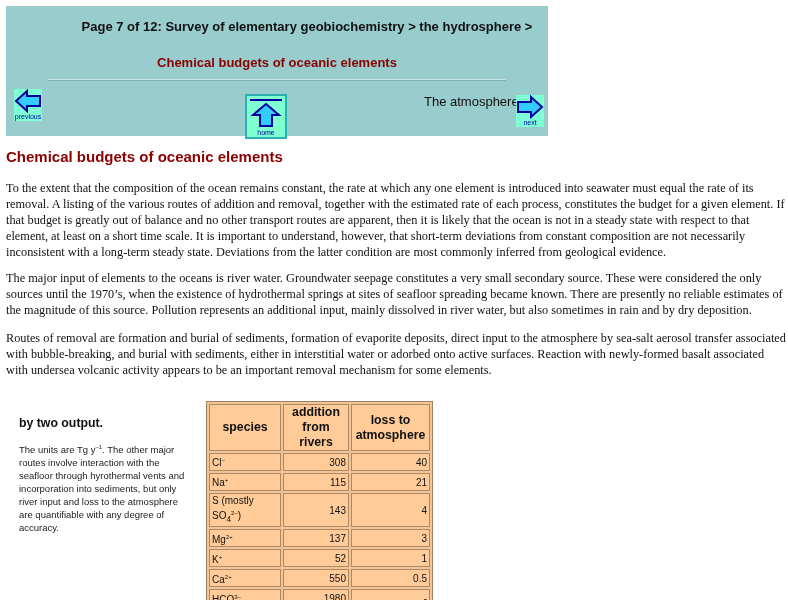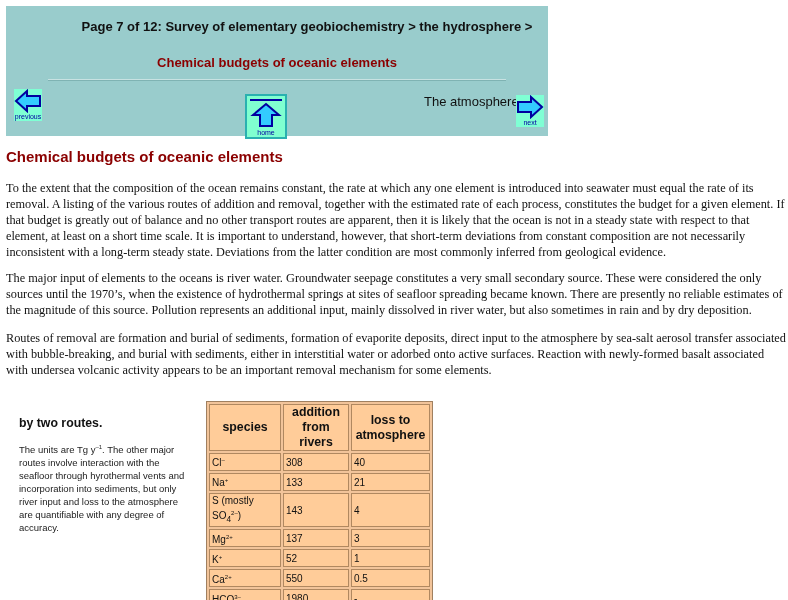--- a/index.html
+++ b/index.html
@@ -113,7 +113,7 @@
 <div class="caption">
   <div class="cap-title">
     <br>
-    <span>by two routes.</span>
+    <span>by two output.</span>
   </div>
   <div class="cap-note">
     <span>The units are Tg y</span><sup class="small">–1</sup><span>. The other major routes involve interaction with the seafloor through hyrothermal vents and incorporation into sediments, but only river input and loss to the atmosphere are quantifiable with any degree of accuracy.</span>

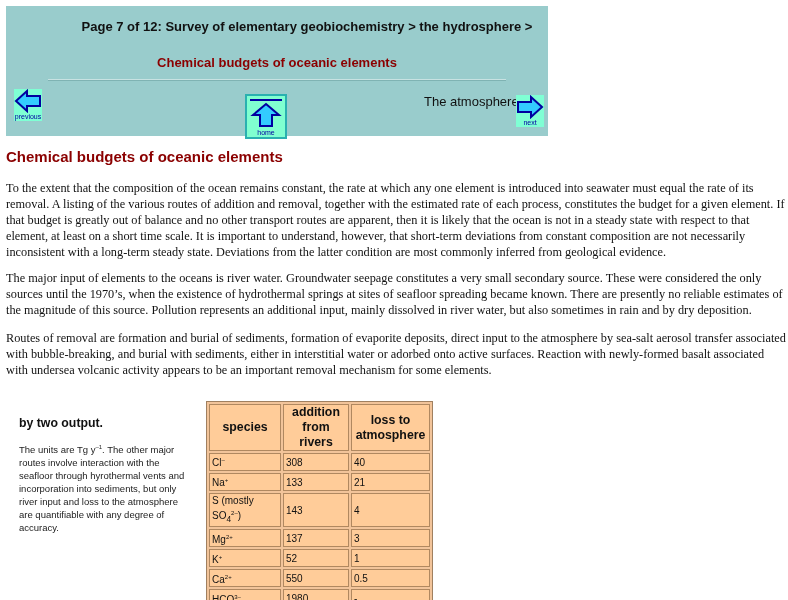--- a/index.html
+++ b/index.html
@@ -68,7 +68,7 @@
   }
   table.data th { font-size: 12.3px; font-weight: bold; text-align: center; line-height: 15px; }
   table.data td { font-size: 10px; line-height: 13px; height: 16px; }
-  table.data td.num { text-align: left; }
+  table.data td.num { text-align: right; }
   .c0 { width: 66px; }
   .c1 { width: 60px; }
   .c2 { width: 73px; }

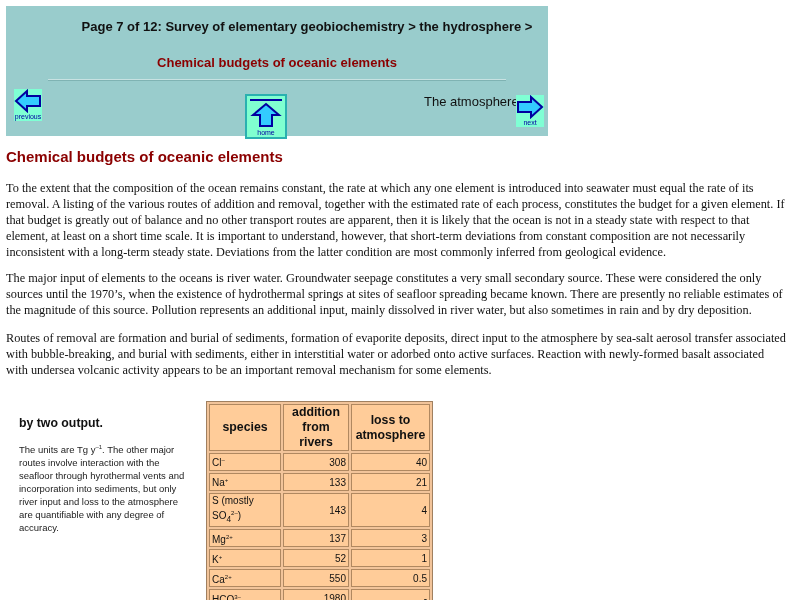--- a/index.html
+++ b/index.html
@@ -134,7 +134,7 @@
   </tr>
   <tr>
     <td><span>Na</span><sup class="small">+</sup></td>
-    <td class="num">133</td>
+    <td class="num">115</td>
     <td class="num">21</td>
   </tr>
   <tr>

